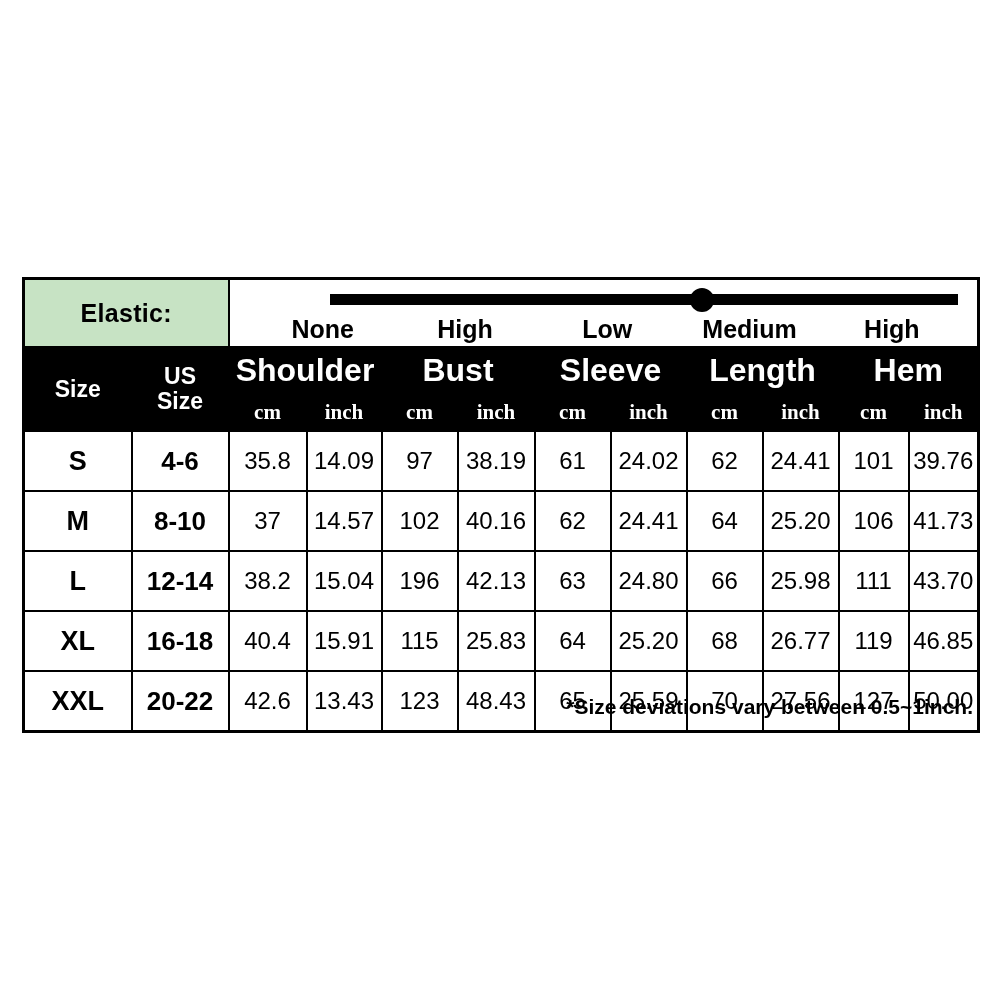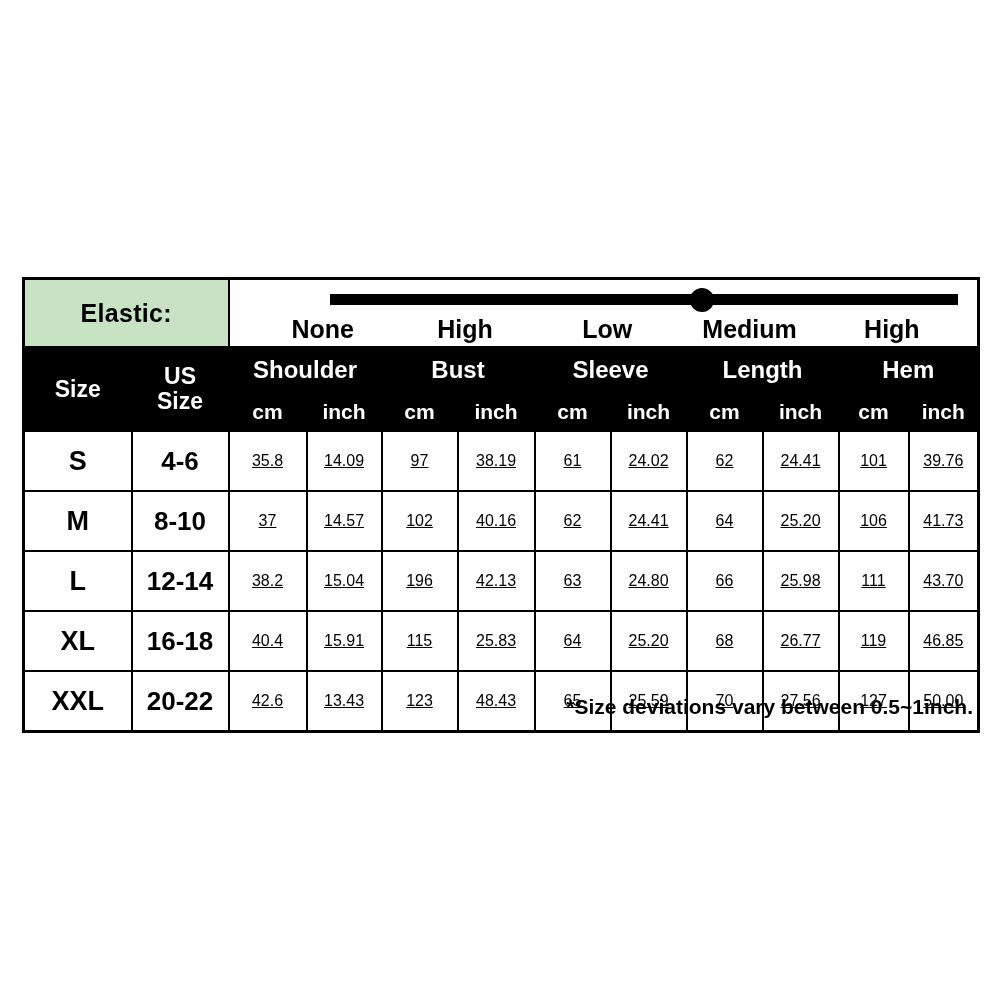--- a/index.html
+++ b/index.html
@@ -101,7 +101,7 @@
     font-weight: bold;
   }
   .hdr-group {
-    font-size: 24px;
+    font-size: 32px;
     height: 44px;
   }
   .hdr-unit {

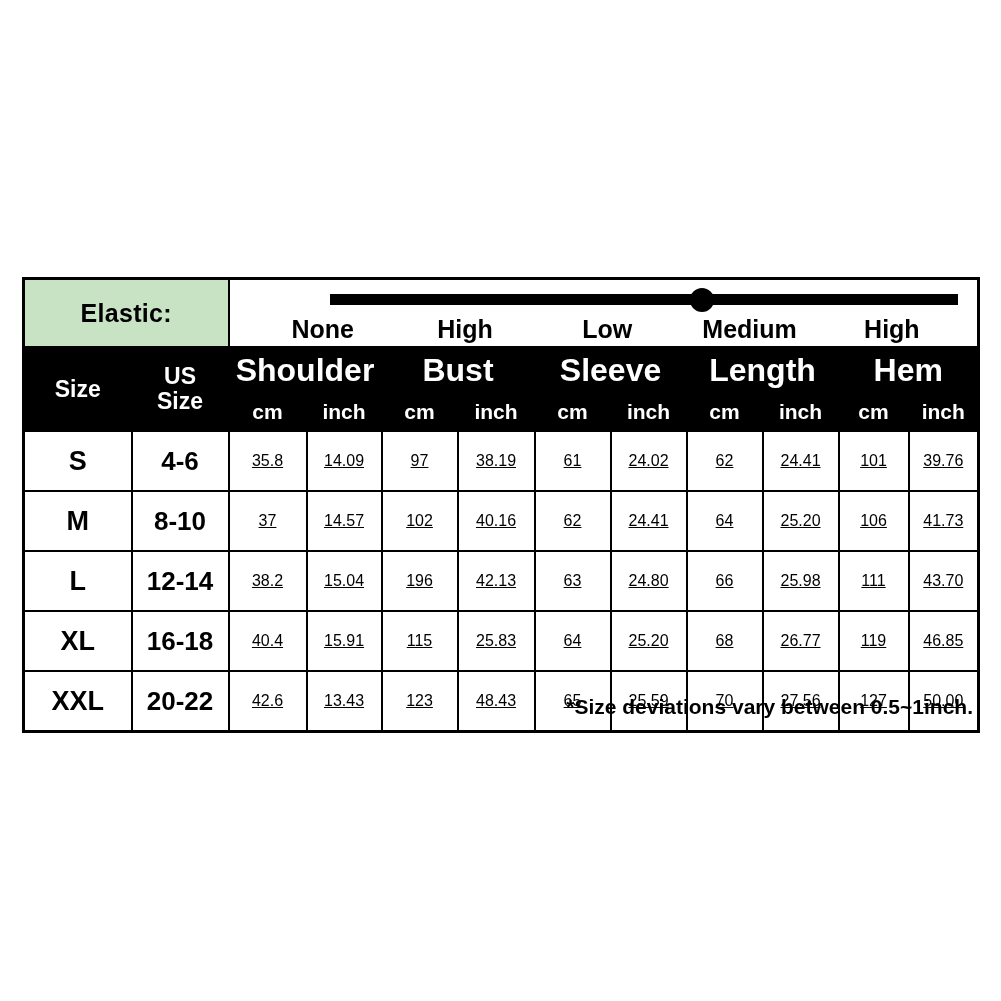--- a/index.html
+++ b/index.html
@@ -107,6 +107,7 @@
   .hdr-unit {
     font-size: 21px;
     height: 36px;
+    font-family: Liberation Serif, serif;
   }
   .hdr-size {
     font-size: 23px;

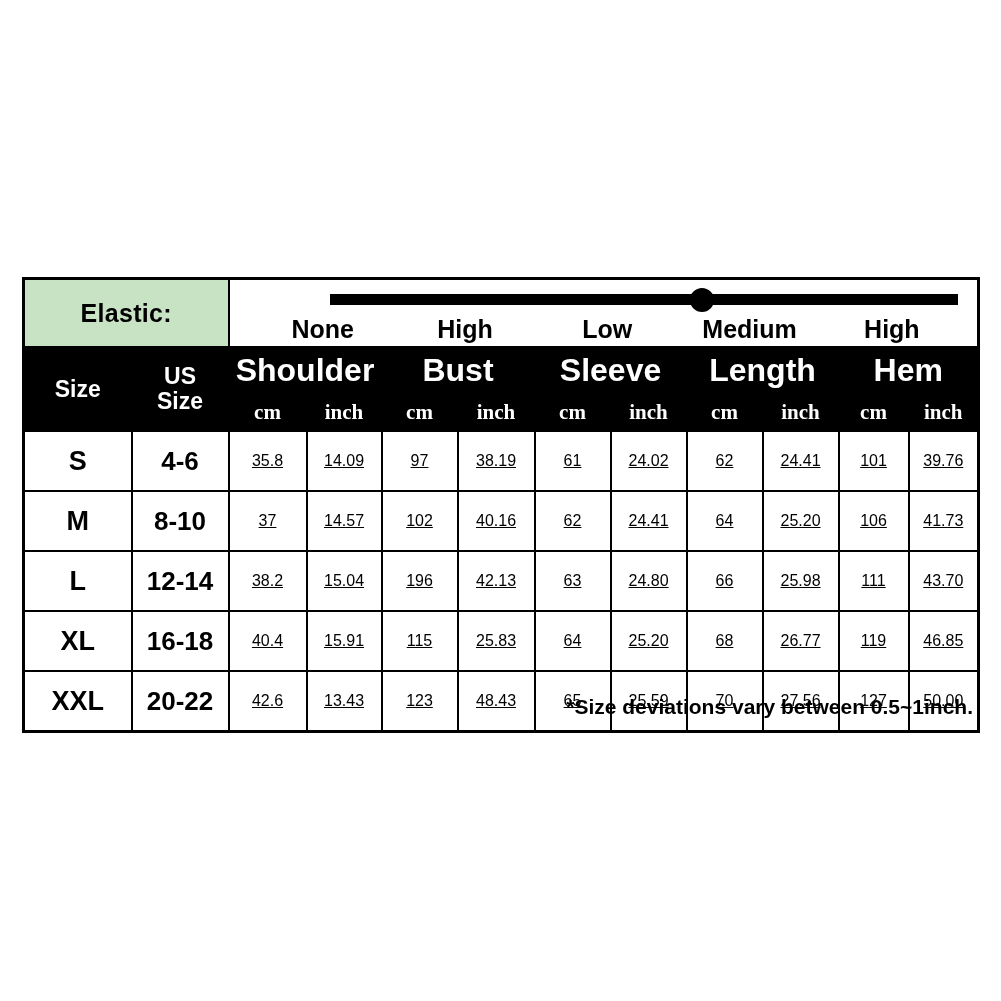--- a/index.html
+++ b/index.html
@@ -128,8 +128,7 @@
     font-weight: bold;
   }
   td.cell-val {
-    font-size: 16px;
-    text-decoration: underline;
+    font-size: 24px;
   }
 
   .note {

